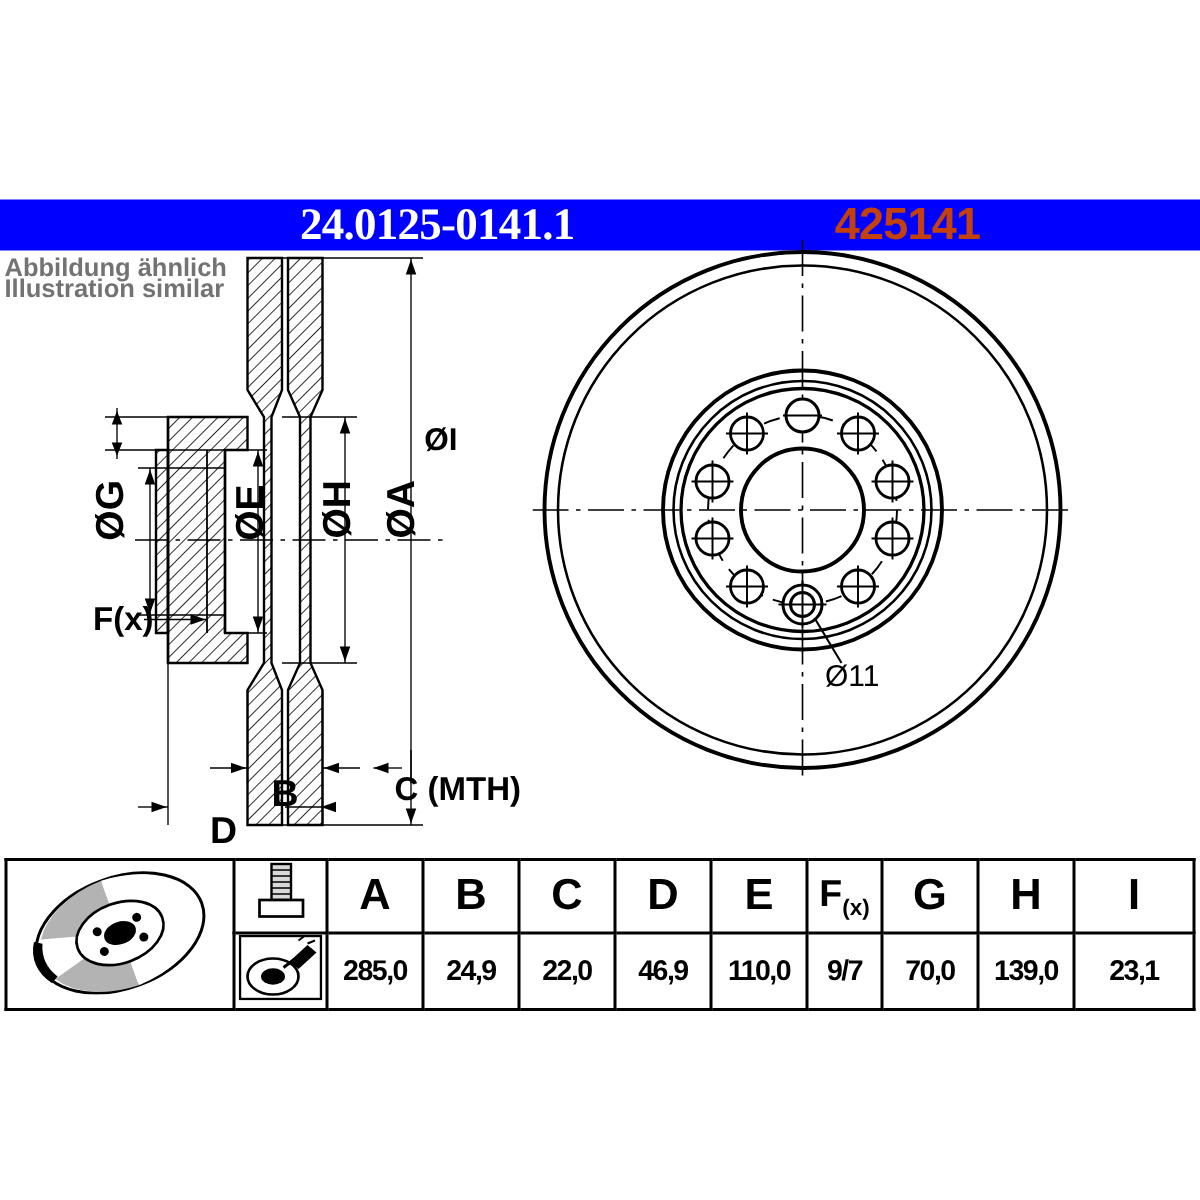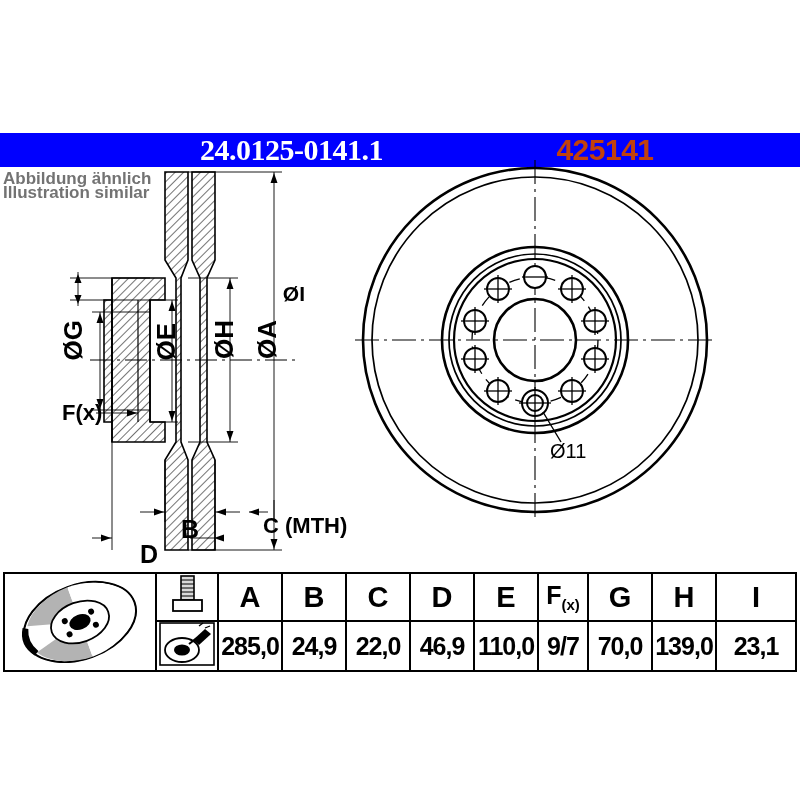--- a/index.html
+++ b/index.html
@@ -28,7 +28,7 @@
       border-collapse:collapse;table-layout:fixed;}
   #spec-table td{border:2px solid #000;text-align:center;vertical-align:middle;padding:0;}
   #spec-table td.hdr{font-size:29px;font-weight:bold;height:44px;}
-  #spec-table td.val{font-size:25px;font-weight:bold;height:45px;letter-spacing:-1px;}
+  #spec-table td.val{font-size:19px;font-weight:bold;height:45px;letter-spacing:-1px;}
   #spec-table td.icon-cell{padding:0;}
   .fx-hdr{font-size:25px;font-weight:bold;}
   .fx-hdr sub{font-size:15px;}

